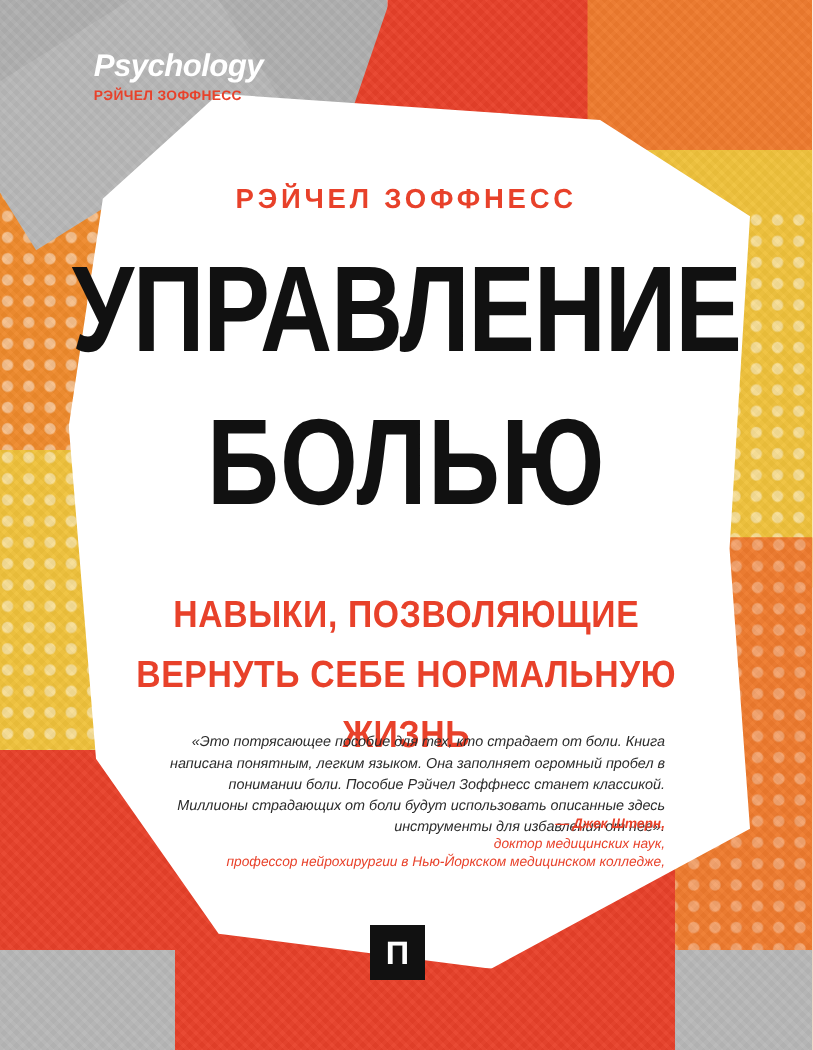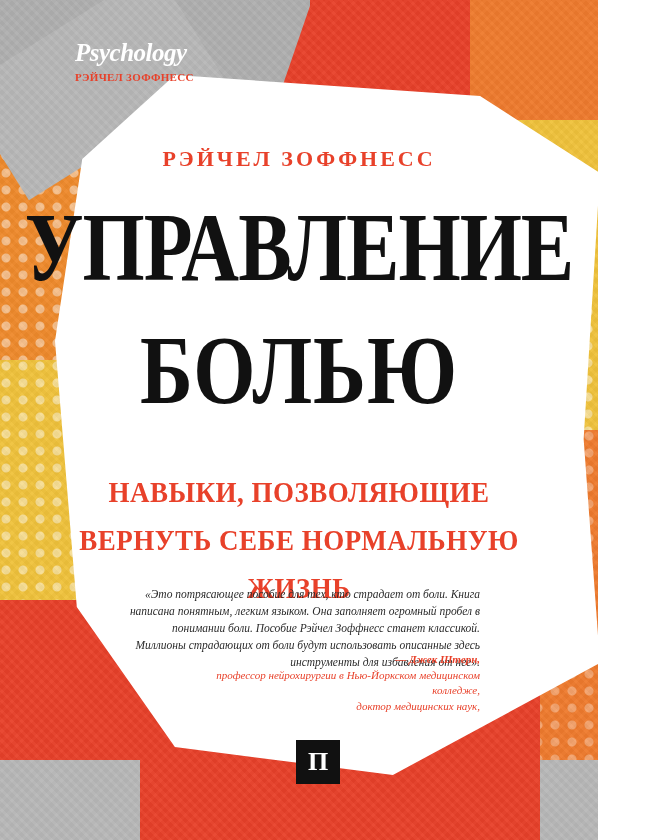--- a/index.html
+++ b/index.html
@@ -12,11 +12,10 @@
   }
   .cover {
     position: relative;
-    width: 598px;
+    width: 650px;
     height: 840px;
     overflow: hidden;
     background: #ffffff;
-    font-family: Liberation Serif, serif;
   }
 
   

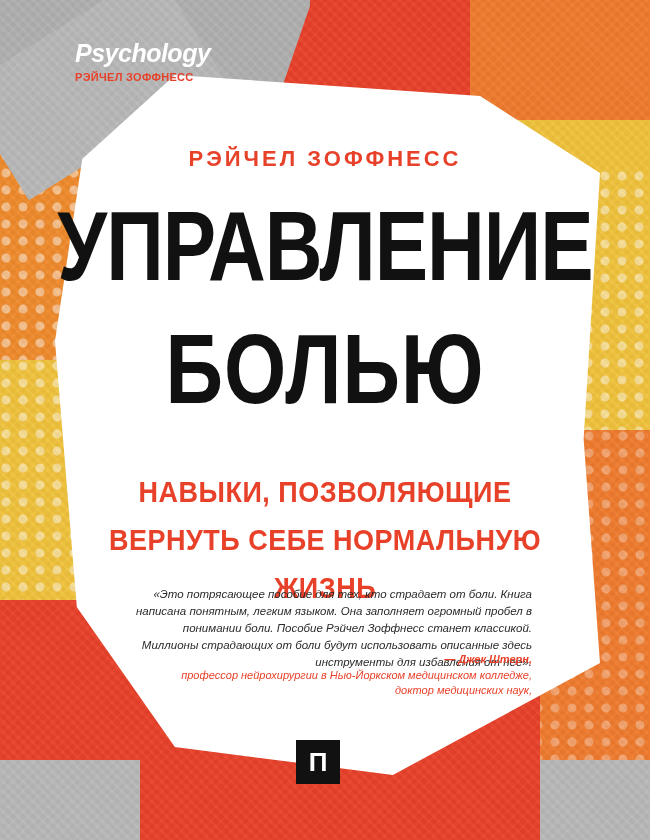--- a/index.html
+++ b/index.html
@@ -291,8 +291,8 @@
 
     <div class="attrib">
       <div class="name">— Джек Штерн,</div>
+      <div>доктор медицинских наук,</div>
       <div>профессор нейрохирургии в Нью-Йоркском медицинском колледже,</div>
-      <div>доктор медицинских наук,</div>
     </div>
 
     <div class="logo">

